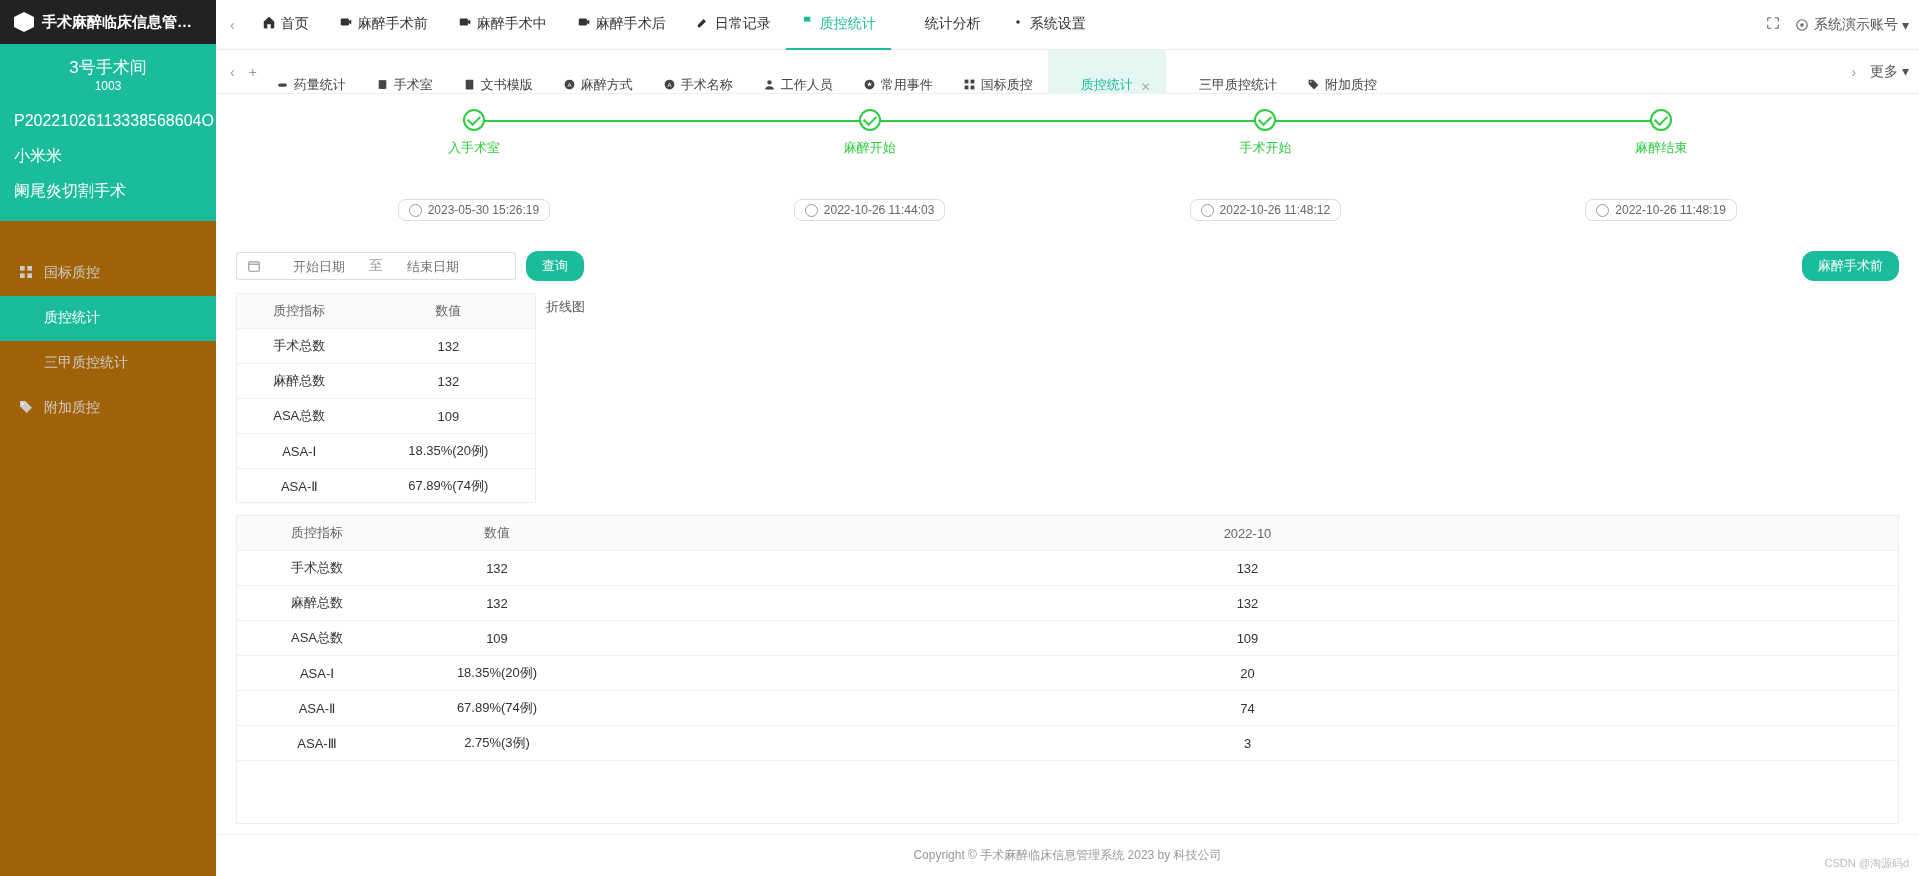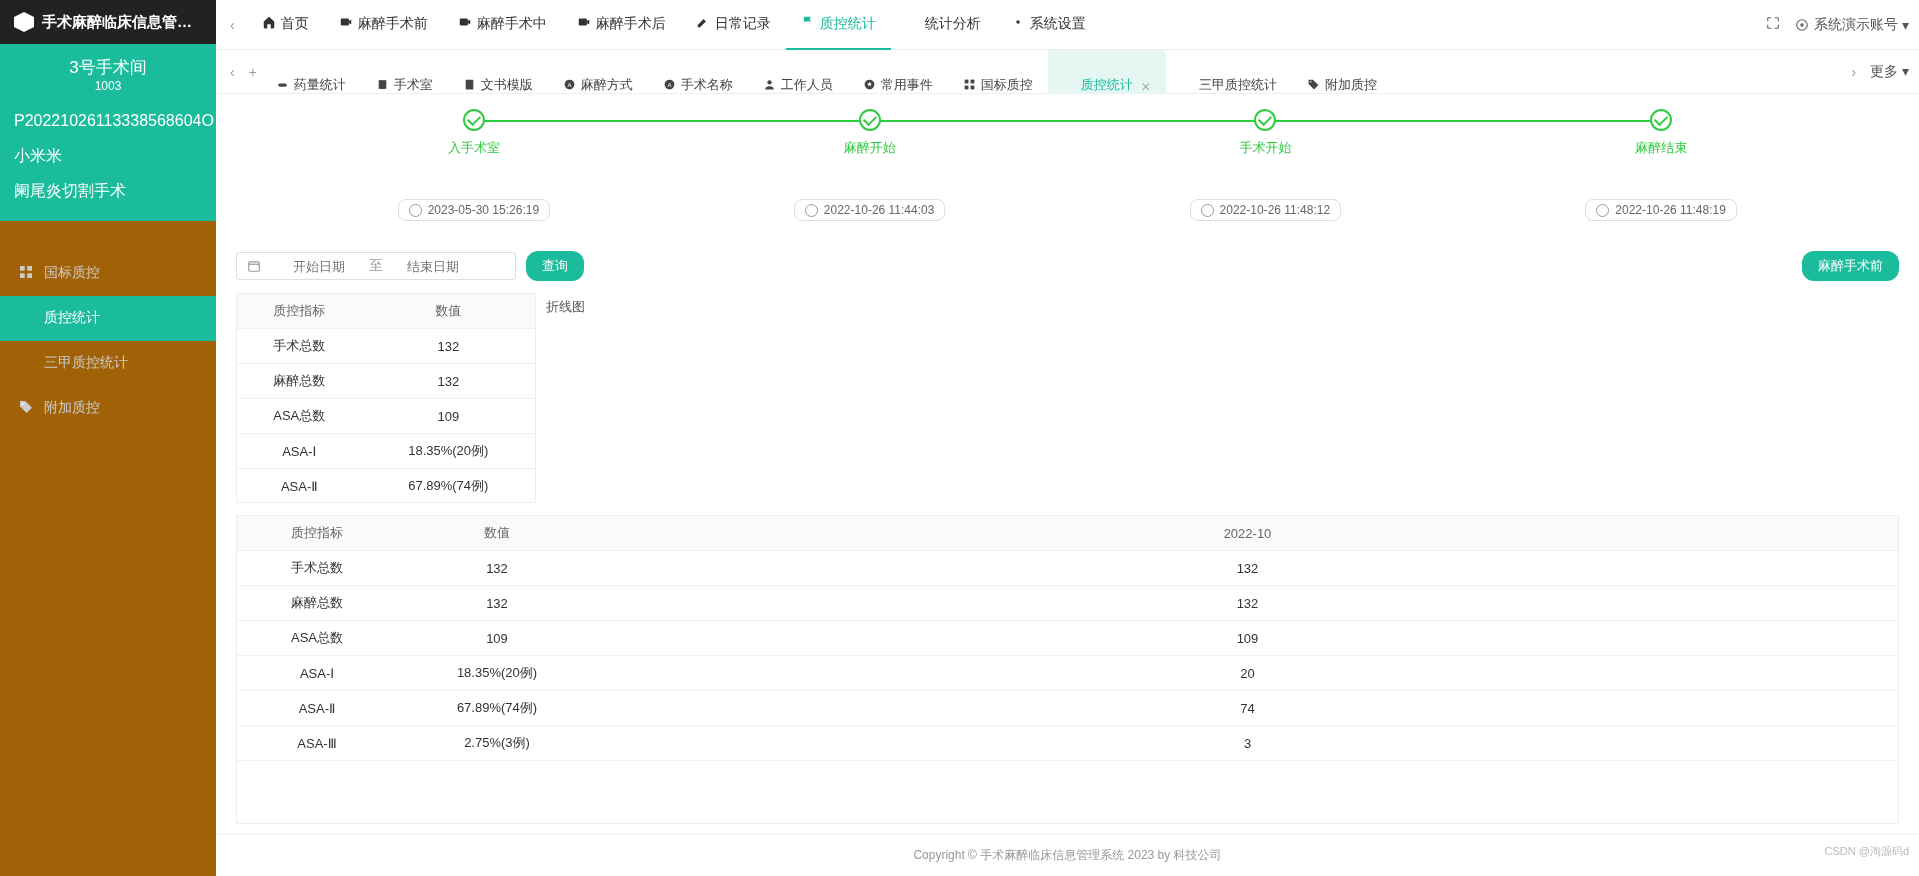--- a/index.html
+++ b/index.html
@@ -75,7 +75,7 @@
 .big-table th:nth-child(2), .big-table td:nth-child(2){ width:200px; }
 
 .footer { text-align: center; padding: 12px; font-size: 12px; color: #999; background:#fff; border-top:1px solid #f0f0f0; }
-.watermark { position:absolute; bottom:17px; right:10px; font-size:11px; color:#bbb; }
+.watermark { position:absolute; bottom:5px; right:10px; font-size:11px; color:#bbb; }
 
 
 .scrollable::-webkit-scrollbar { width:8px; }

